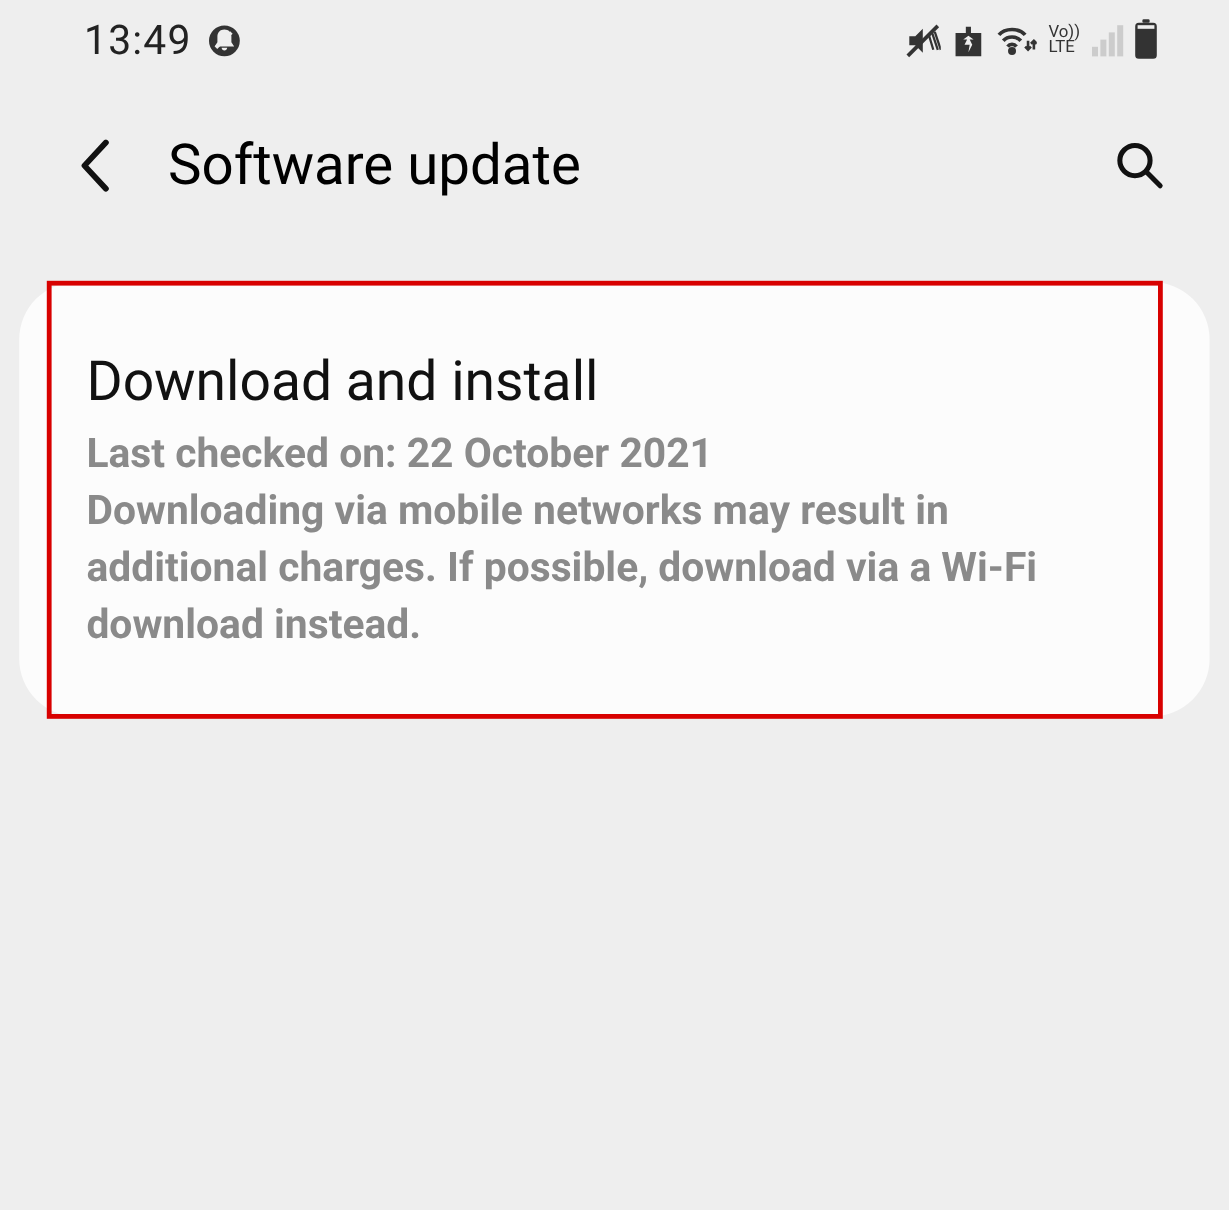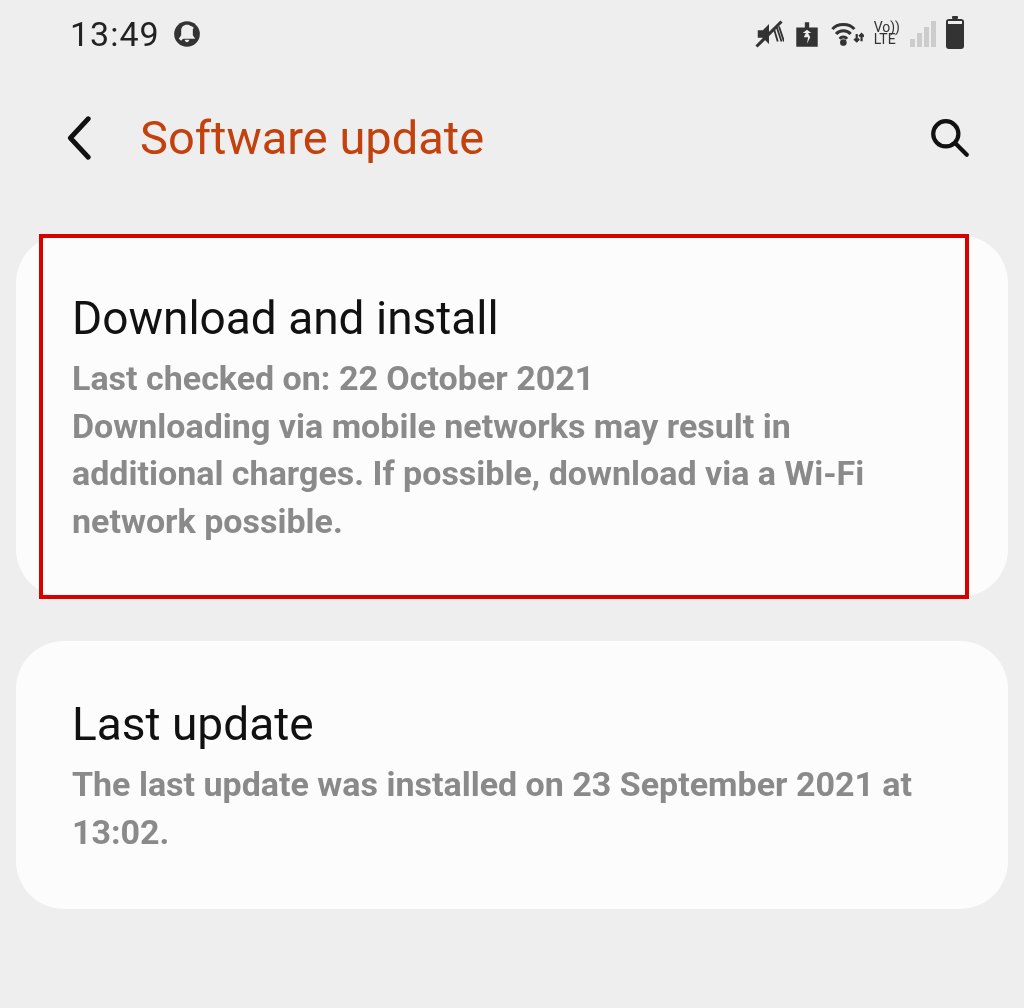--- a/index.html
+++ b/index.html
@@ -67,7 +67,7 @@
     .page-title {
       flex: 1;
       font-size: 47px;
-      color: #c2410c;
+      color: #000000;
       font-weight: 400;
     }
     .search-btn {

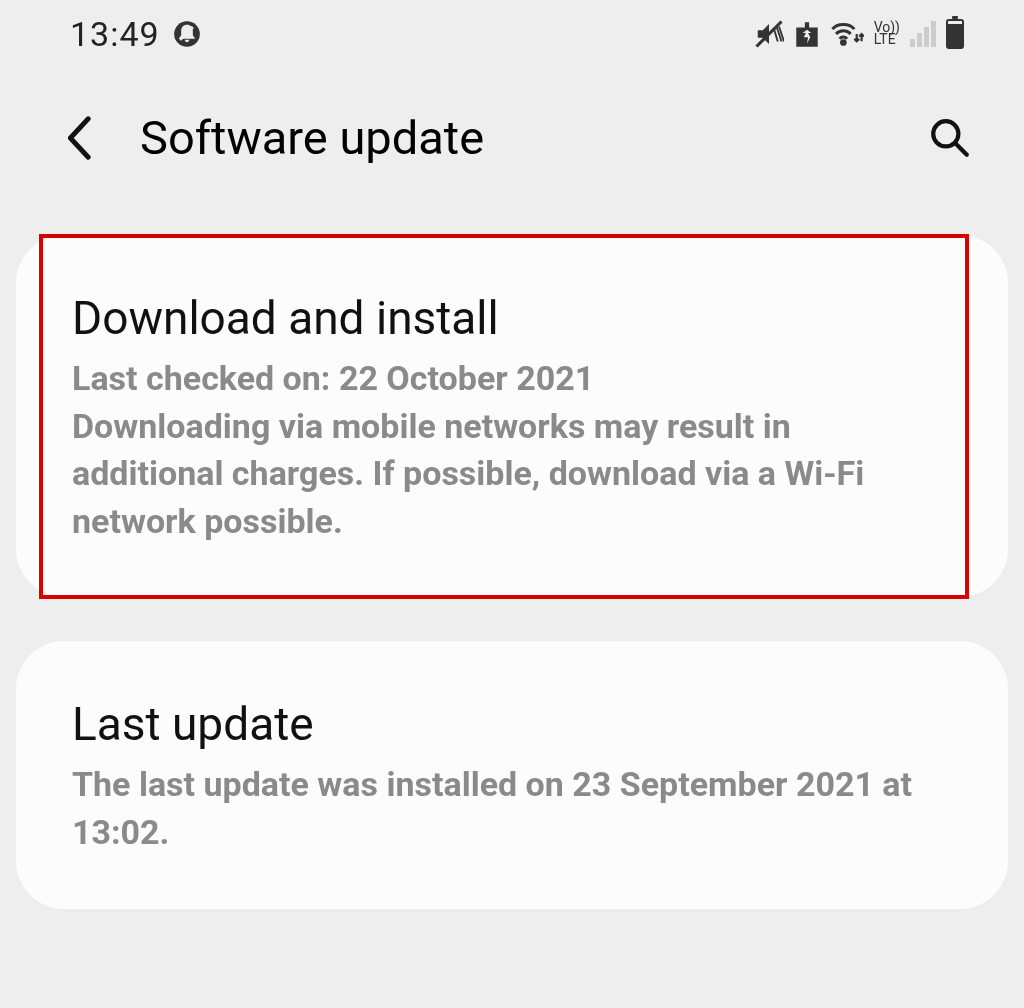--- a/index.html
+++ b/index.html
@@ -239,7 +239,7 @@
     <div class="card">
       <div class="card-title">Download and install</div>
       <div class="card-subtitle">Last checked on: 22 October 2021</div>
-      <div class="card-subtitle">Downloading via mobile networks may result in additional charges. If possible, download via a Wi-Fi network possible.</div>
+      <div class="card-subtitle">Downloading via mobile networks may result in additional charges. If possible, download via a Wi-Fi download instead.</div>
     </div>
     <div class="highlight-box"></div>
   </div>

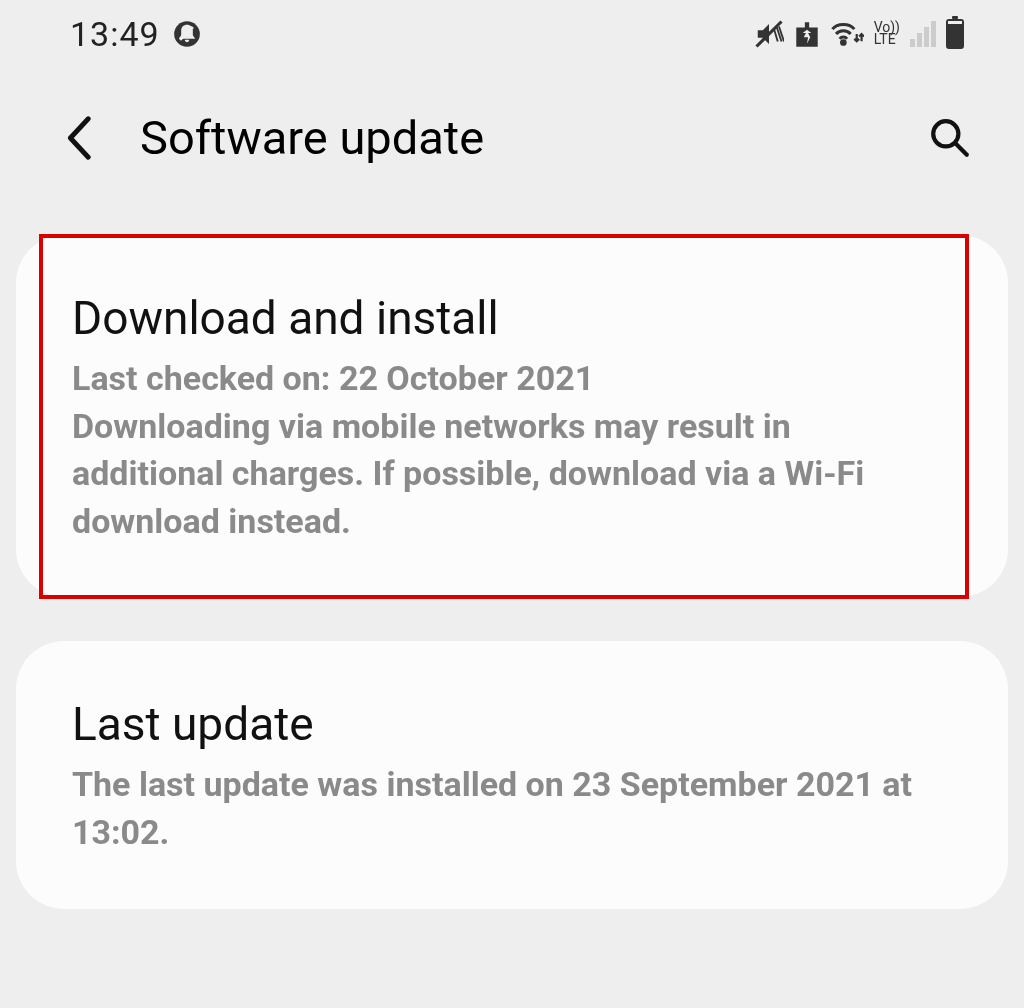--- a/index.html
+++ b/index.html
@@ -244,10 +244,6 @@
     <div class="highlight-box"></div>
   </div>
 
-  <div class="card">
-    <div class="card-title">Last update</div>
-    <div class="card-subtitle">The last update was installed on 23 September 2021 at 13:02.</div>
-  </div>
 
 </div>
 

